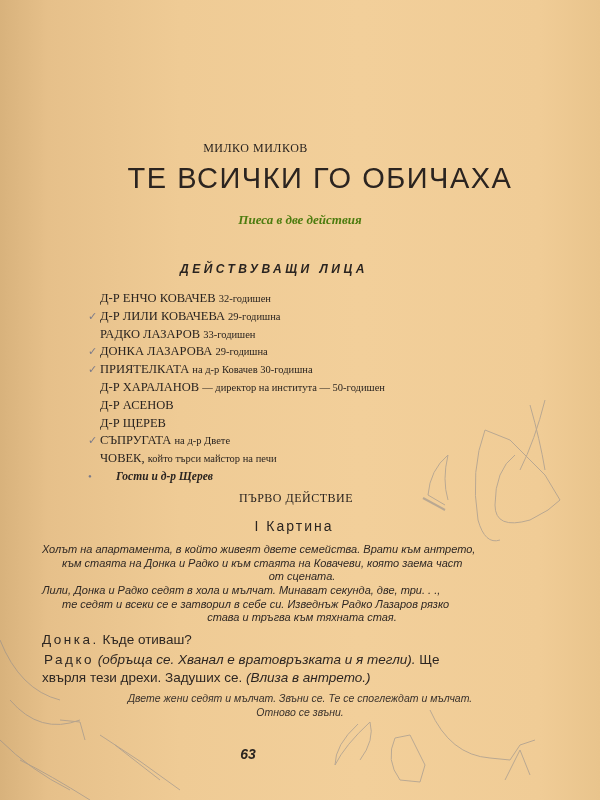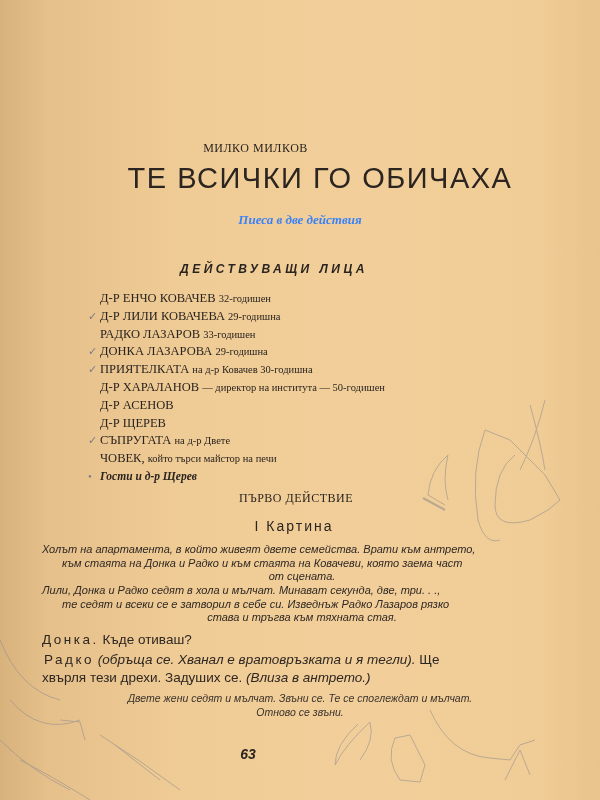--- a/index.html
+++ b/index.html
@@ -14,7 +14,7 @@
     .abs { position: absolute; white-space: nowrap; }
     .author { left: 0; width: 511px; top: 141px; text-align: center; font-size: 12px; letter-spacing: 0.5px; font-family: "Liberation Serif", serif; }
     .title { left: 0; width: 640px; top: 162px; text-align: center; font-family: "Liberation Sans", sans-serif; font-size: 29px; letter-spacing: 1.5px; font-weight: normal; color: #2b2420; }
-    .subtitle { left: 0; width: 600px; top: 212px; text-align: center; font-style: italic; font-size: 13px; font-weight: bold; color: #3b82f6; }
+    .subtitle { left: 0; width: 600px; top: 212px; text-align: center; font-style: italic; font-size: 13px; font-weight: bold; color: #4d7c0f; }
     .cast-head { left: 180px; top: 262px; font-style: italic; font-weight: bold; font-family: "Liberation Sans", sans-serif; font-size: 12px; letter-spacing: 3.5px; text-align: right; }
     .cast { left: 100px; top: 290px; font-size: 12.5px; line-height: 17.8px; }
     .cast .row { white-space: nowrap; }

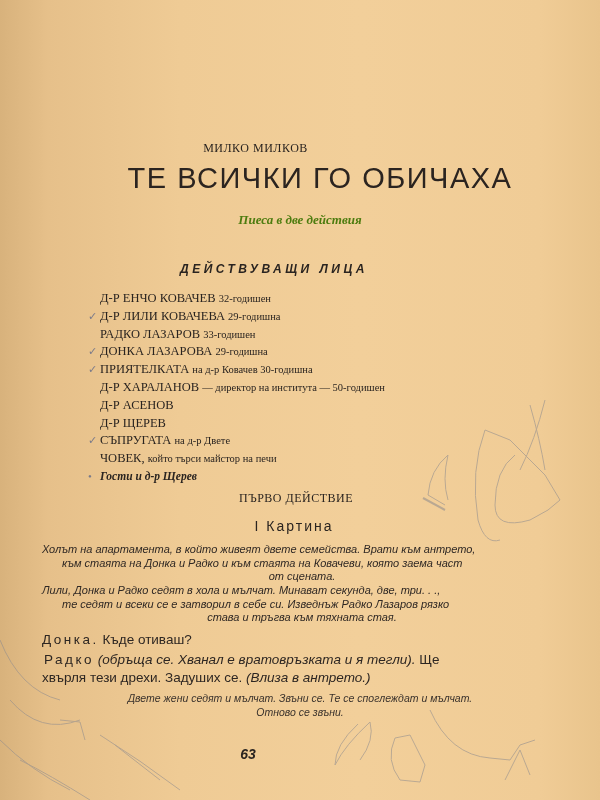--- a/index.html
+++ b/index.html
@@ -19,7 +19,7 @@
     .cast { left: 100px; top: 290px; font-size: 12.5px; line-height: 17.8px; }
     .cast .row { white-space: nowrap; }
     .cast .small { font-size: 10.5px; }
-    .cast .italic { font-style: italic; font-weight: bold; font-size: 11.5px; }
+    .cast .italic { font-style: italic; font-weight: bold; font-size: 11.5px; margin-left: 16px; }
     .check { position: absolute; left: -12px; color: #7a7a8a; font-size: 11px; }
     .act { left: 0; width: 592px; top: 491px; text-align: center; font-size: 12px; letter-spacing: 0.5px; }
     .scene { left: 0; width: 588px; top: 518px; text-align: center; font-size: 14px; letter-spacing: 2px; font-family: "Liberation Sans", sans-serif; }

